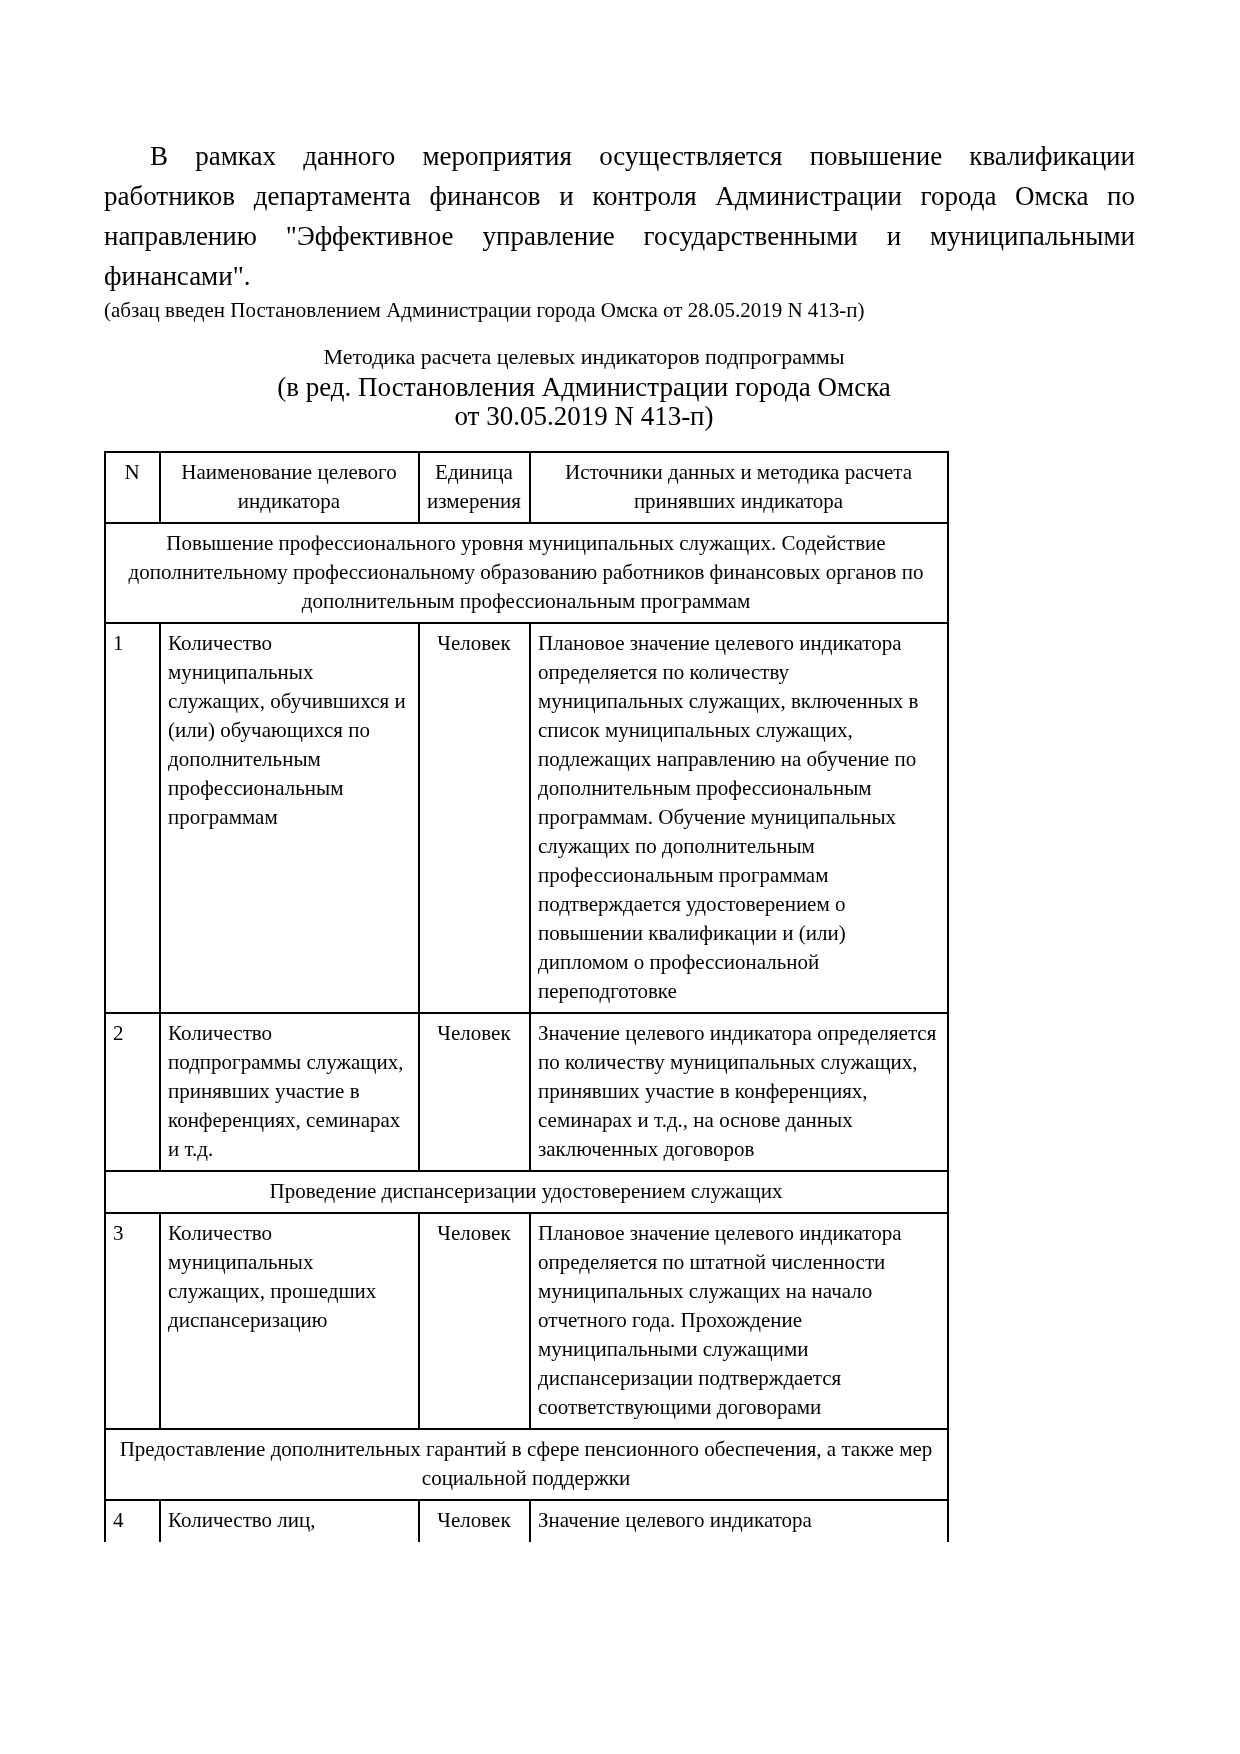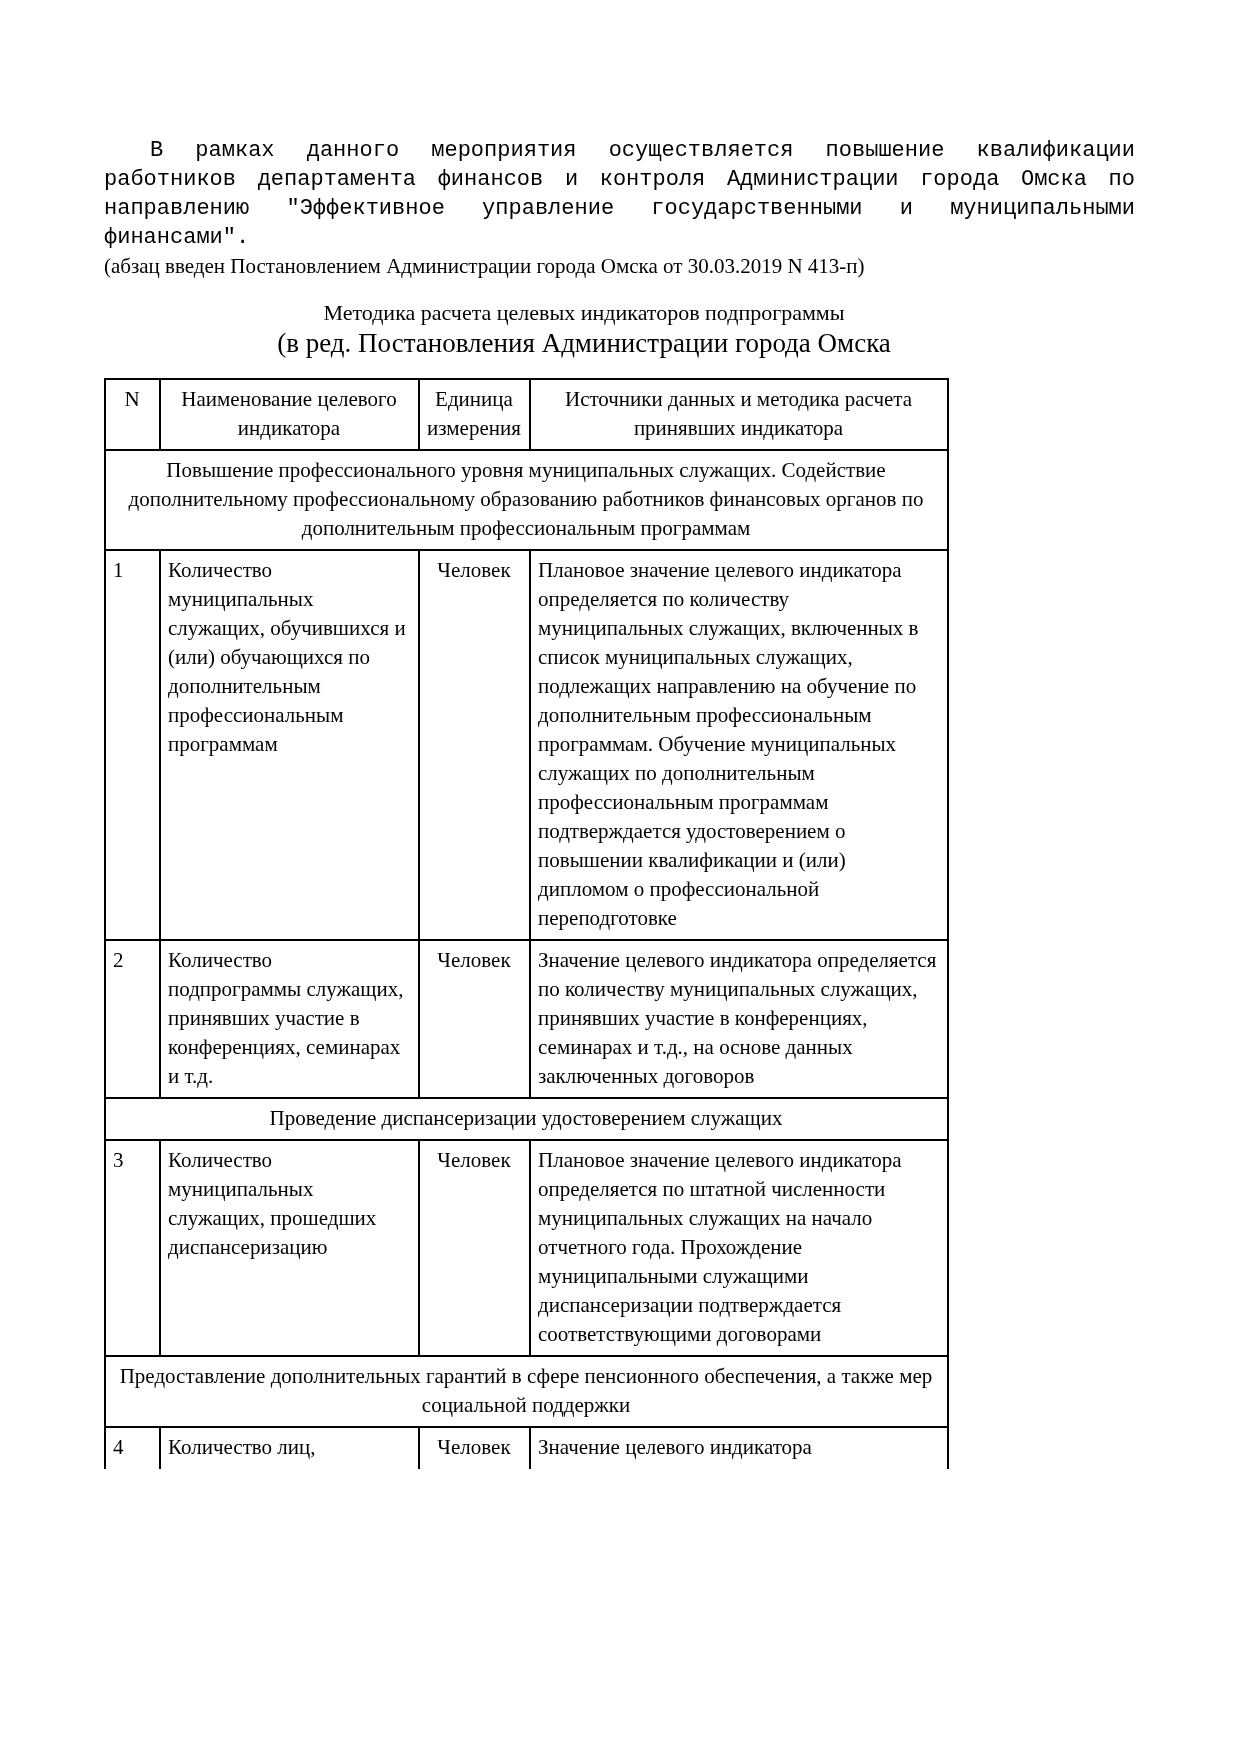--- a/index.html
+++ b/index.html
@@ -16,11 +16,10 @@
     padding: 136px 105px 0 104px;
   }
   .intro {
-    font-size: 22px;
-    line-height: 29px;
+    font-size: 27px;
+    line-height: 40px;
     text-align: justify;
     text-indent: 46px;
-    font-family: Liberation Mono, monospace;
   }
   .note {
     font-size: 21px;

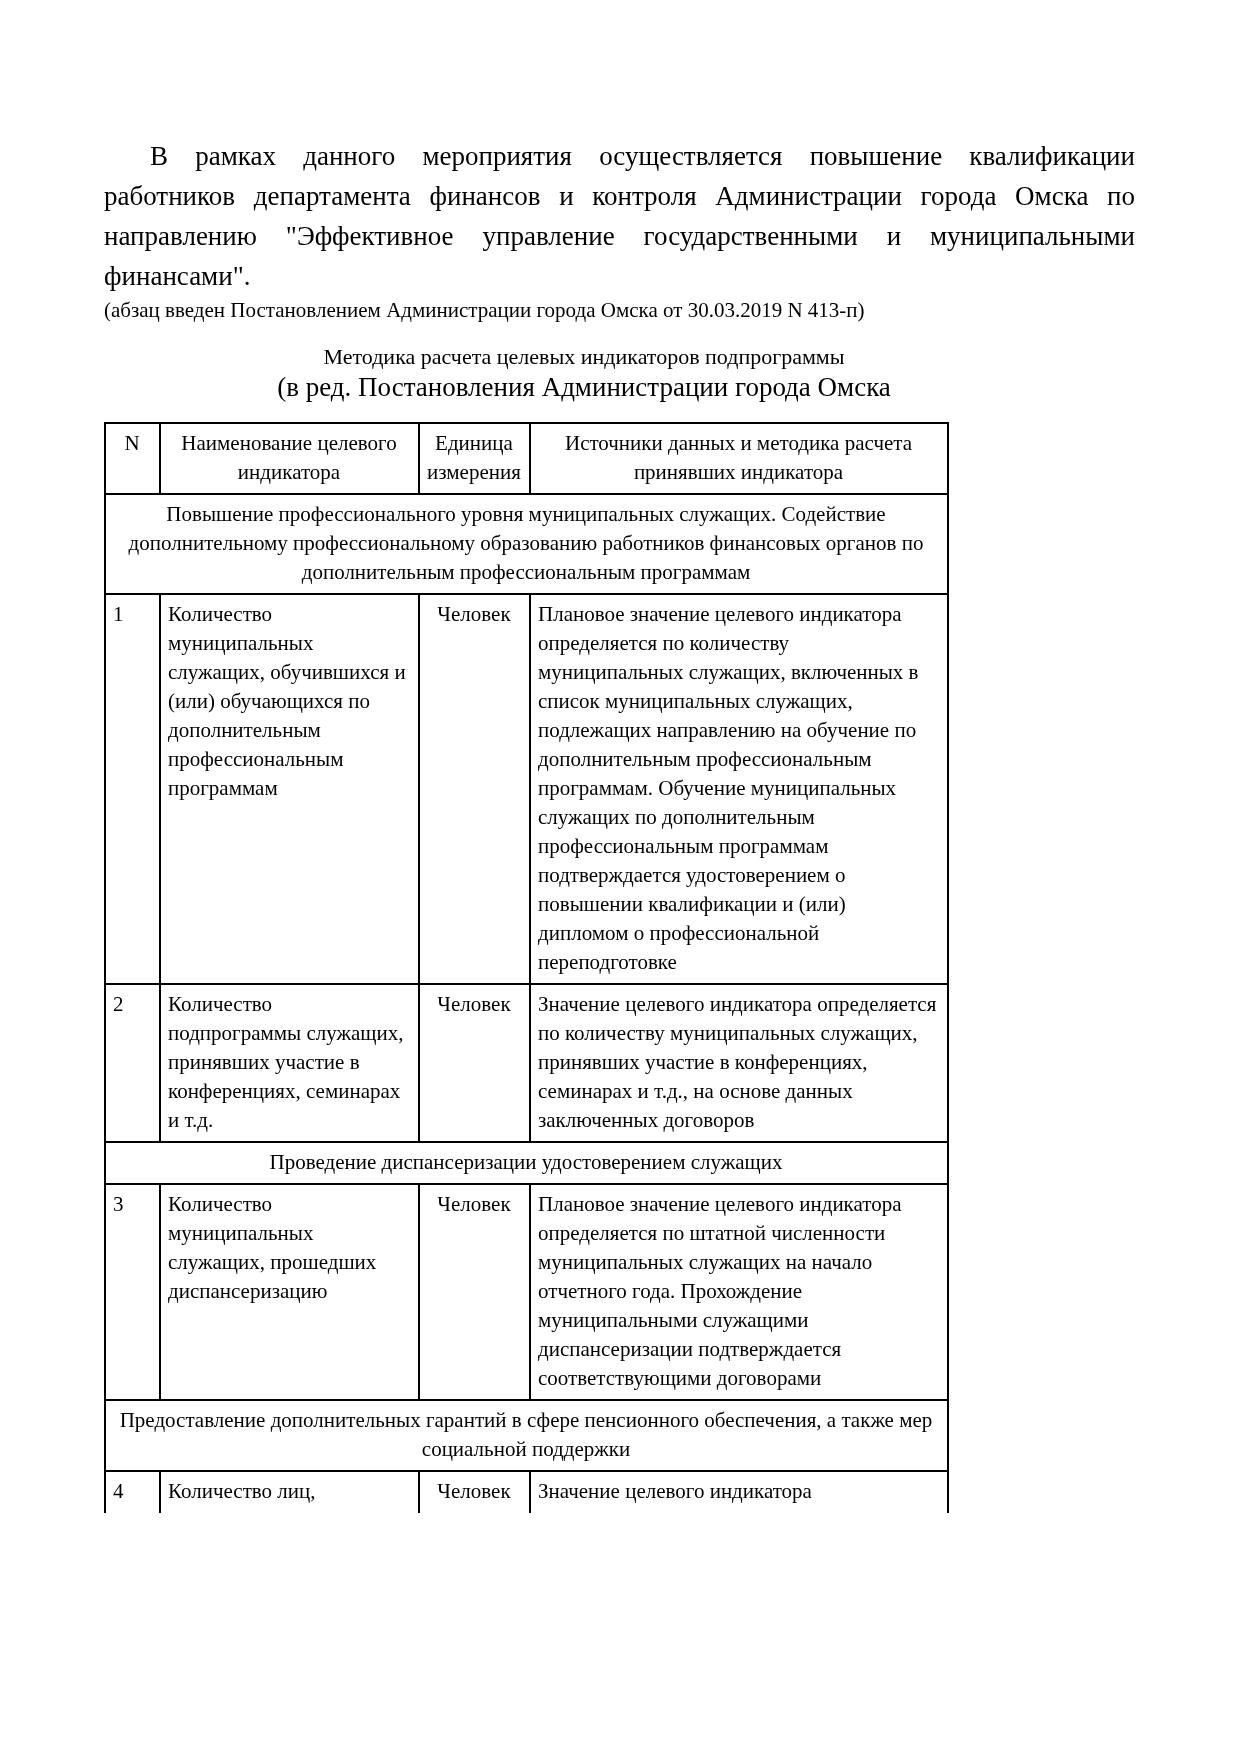--- a/index.html
+++ b/index.html
@@ -78,7 +78,7 @@
 <div class="page">
 
   <p class="intro">В рамках данного мероприятия осуществляется повышение квалификации работников департамента финансов и контроля Администрации города Омска по направлению "Эффективное управление государственными и муниципальными финансами".</p>
-  <p class="note">(абзац введен Постановлением Администрации города Омска от 30.03.2019 N 413-п)</p>
+  <p class="note">(абзац введен Постановлением Администрации города Омска от 28.05.2019 N 413-п)</p>
 
   <div class="heading-block">
     <div class="doc-title">Методика расчета целевых индикаторов подпрограммы</div>

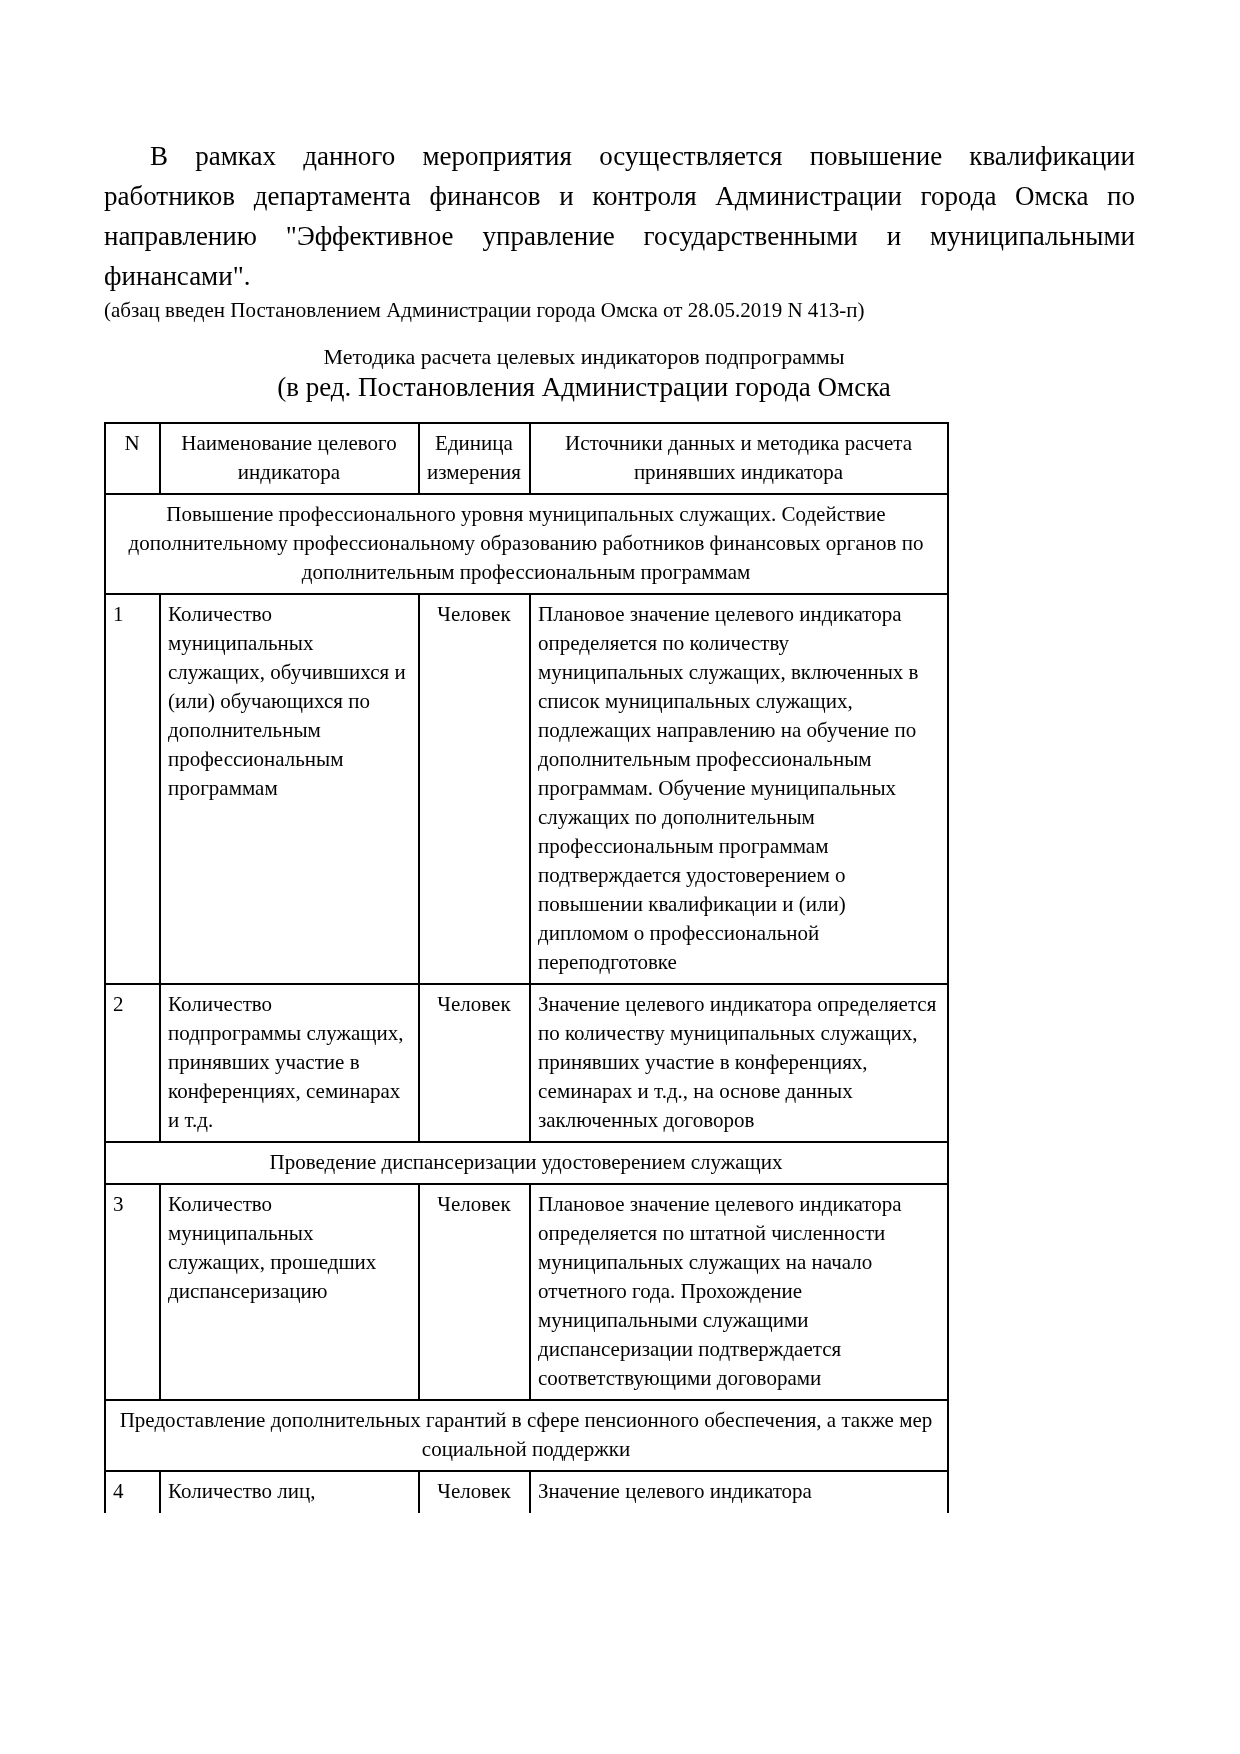--- a/index.html
+++ b/index.html
@@ -83,6 +83,7 @@
   <div class="heading-block">
     <div class="doc-title">Методика расчета целевых индикаторов подпрограммы</div>
     <div class="doc-subtitle">(в ред. Постановления Администрации города Омска</div>
+    <div class="doc-subtitle">от 30.05.2019 N 413-п)</div>
   </div>
 
   <table class="indicators">

